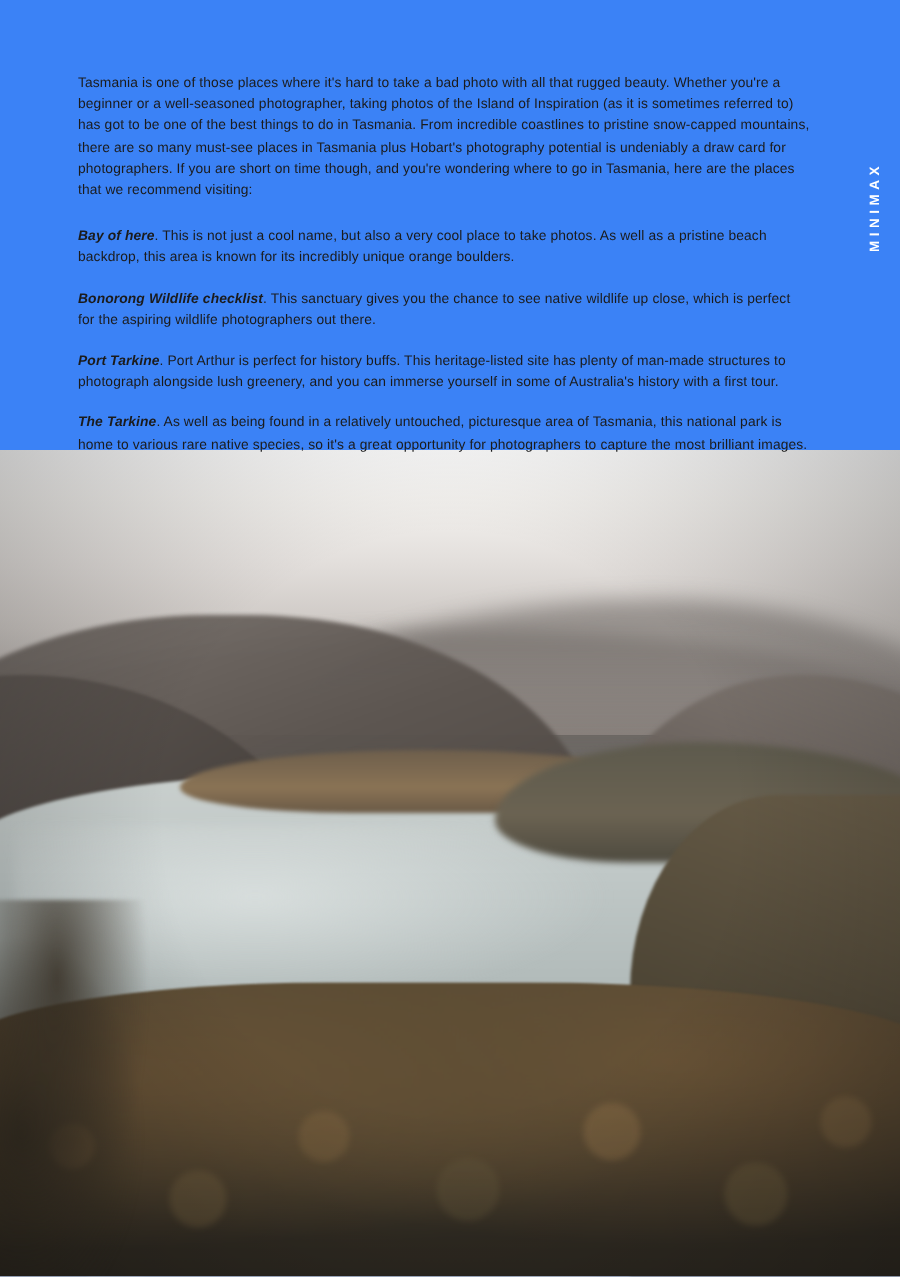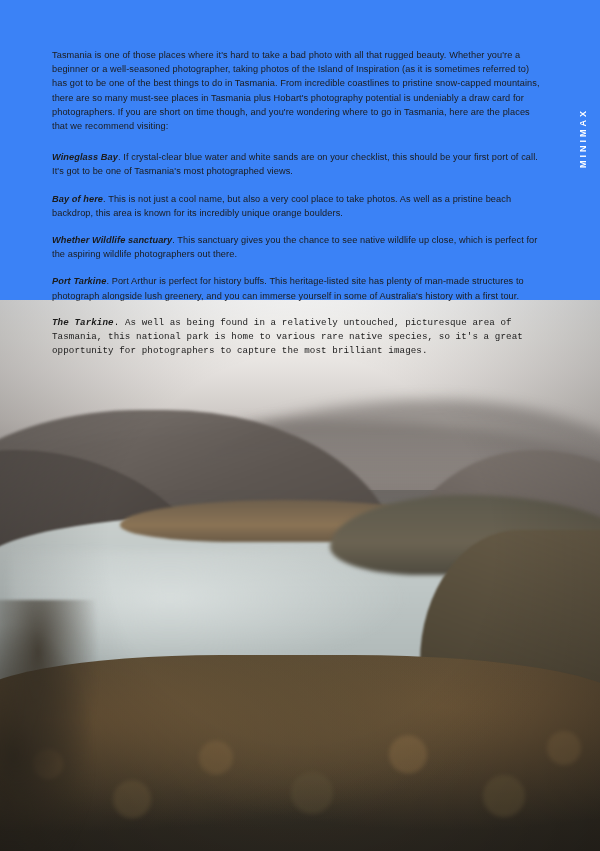--- a/index.html
+++ b/index.html
@@ -243,9 +243,6 @@
 
     <p class="para lede">Tasmania is one of those places where it's hard to take a bad photo with all that rugged beauty. Whether you're a beginner or a well-seasoned photographer, taking photos of the Island of Inspiration (as it is sometimes referred to) has got to be one of the best things to do in Tasmania. From incredible coastlines to pristine snow-capped mountains, there are so many must-see places in Tasmania plus Hobart's photography potential is undeniably a draw card for photographers. If you are short on time though, and you're wondering where to go in Tasmania, here are the places that we recommend visiting:</p>
 
-    <p class="para">
-      <span class="place">Wineglass Bay</span><span>. If crystal-clear blue water and white sands are on your checklist, this should be your first port of call. It's got to be one of Tasmania's most photographed views.</span>
-    </p>
 
     <p class="para">
       <span class="place">Bay of here</span><span>. This is not just a cool name, but also a very cool place to take photos. As well as a pristine beach backdrop, this area is known for its incredibly unique orange boulders.</span>

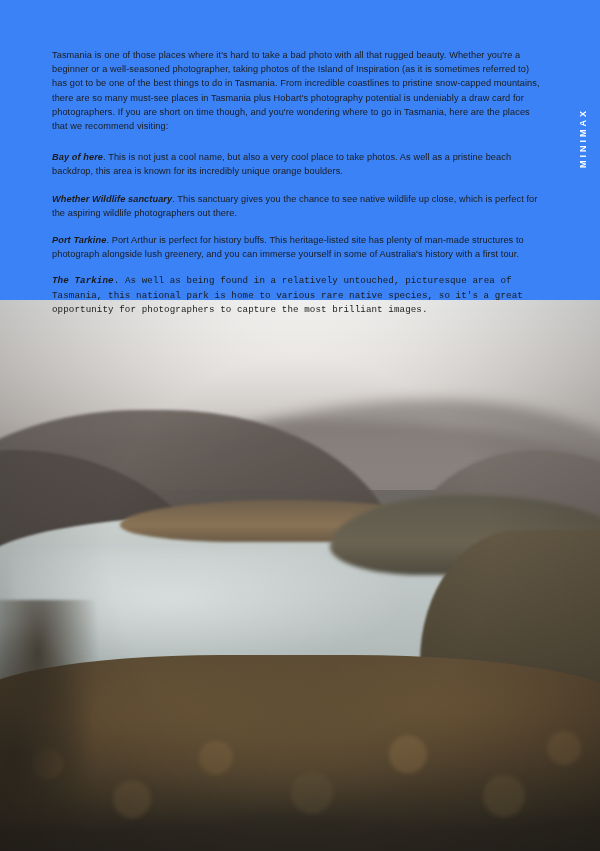--- a/index.html
+++ b/index.html
@@ -249,7 +249,7 @@
     </p>
 
     <p class="para">
-      <span class="place">Whether Wildlife sanctuary</span><span>. This sanctuary gives you the chance to see native wildlife up close, which is perfect for the aspiring wildlife photographers out there.</span>
+      <span class="place">Bonorong Wildlife checklist</span><span>. This sanctuary gives you the chance to see native wildlife up close, which is perfect for the aspiring wildlife photographers out there.</span>
     </p>
 
     <p class="para">

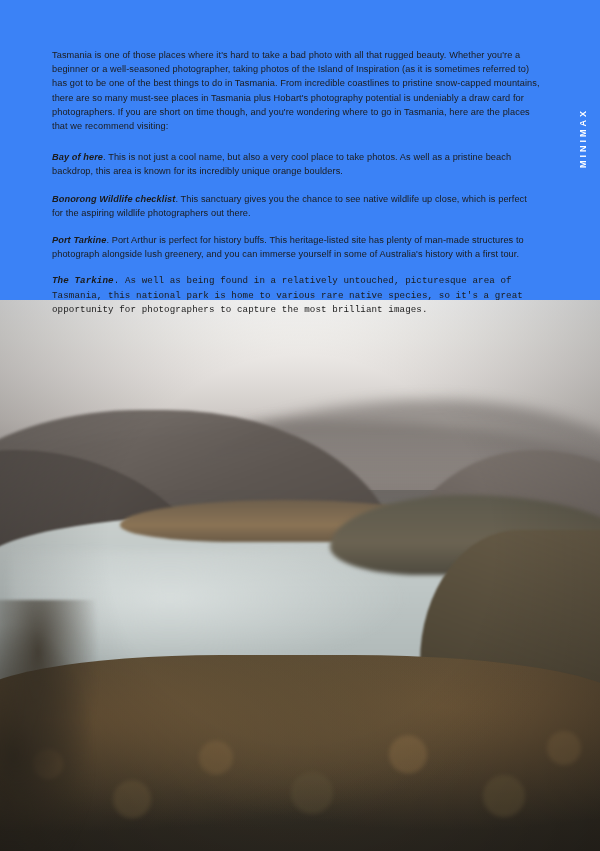--- a/index.html
+++ b/index.html
@@ -188,7 +188,7 @@
     margin: 0 0 13px 0;
     letter-spacing: 0.01em;
   }
-  .para:last-child { margin-bottom: 0; font-family: Liberation Mono, monospace; }
+  .para:last-child { margin-bottom: 0; }
   .lede { margin-bottom: 17px; }
   .place {
     font-weight: bold;

